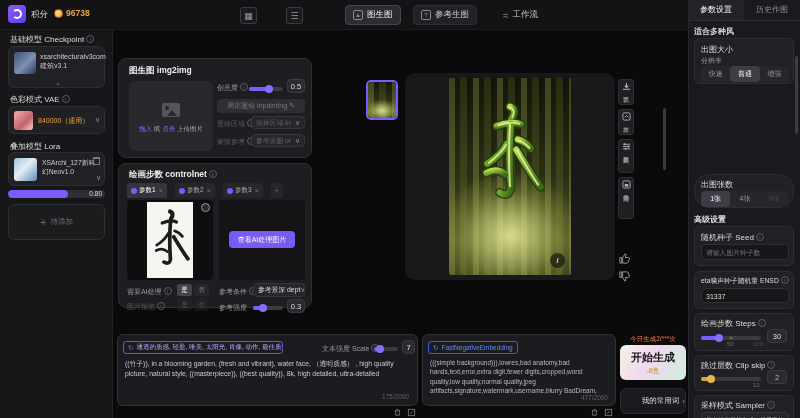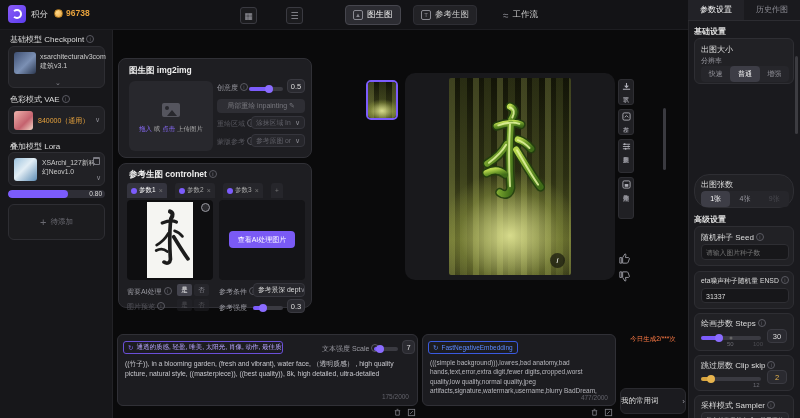--- a/index.html
+++ b/index.html
@@ -316,7 +316,7 @@
   <div class="abs" style="left:744px;top:0;width:56px;height:20px;font-size:8px;color:#8a8a92;text-align:center;line-height:20px;">历史作图</div>
   <div class="abs" style="left:688px;top:20px;width:112px;height:1px;background:#2c2c31;"></div>
 
-  <div class="abs" style="left:694px;top:26px;font-size:8px;color:#ddd;font-weight:bold;">基础设置</div>
+  <div class="abs" style="left:694px;top:26px;font-size:8px;color:#ddd;font-weight:bold;">适合多种风</div>
 
   <div class="card" style="left:694px;top:38px;width:100px;height:46px;">
     <div class="abs wlbl" style="left:6px;top:5px;">出图大小</div>

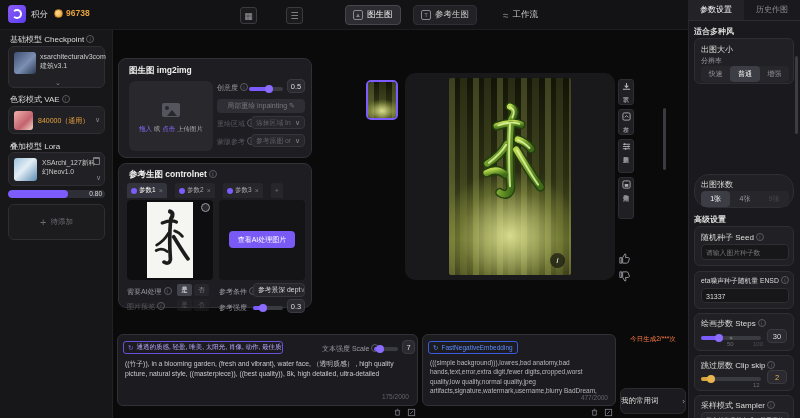--- a/index.html
+++ b/index.html
@@ -156,7 +156,7 @@
 
   <div class="panel" style="left:118px;top:163px;width:194px;height:145px;">
     <div class="abs" style="left:10px;top:5px;font-size:8.5px;color:#eee;font-weight:bold;">
-      <span>参考生图 controlnet</span><span class="info">i</span>
+      <span>绘画步数 controlnet</span><span class="info">i</span>
     </div>
     <div class="ctab" style="left:8px;top:19px;background:#34343e;color:#fff;">
       <span class="dot"></span>

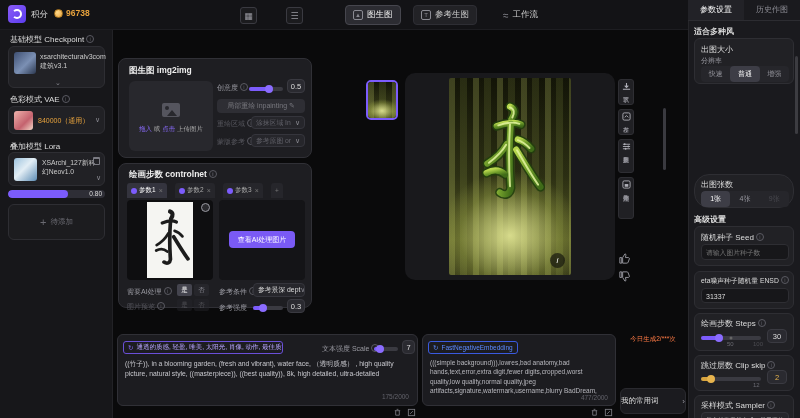--- a/index.html
+++ b/index.html
@@ -432,6 +432,10 @@
     </svg>
 
   <div class="abs" style="left:618px;top:335px;width:70px;text-align:center;font-size:6.5px;color:#ff7a45;">今日生成2/***次</div>
+  <div class="abs" style="left:620px;top:345px;width:66px;height:35px;border-radius:6px;background:linear-gradient(120deg,#f6f2e4,#f0d9ee 45%,#cdeedd);text-align:center;">
+    <div style="color:#111;font-size:11px;font-weight:bold;margin-top:5px;">开始生成</div>
+    <div style="color:#c98f2e;font-size:7px;margin-top:1px;">-8鱼</div>
+  </div>
   <div class="abs" style="left:620px;top:388px;width:66px;height:26px;background:#1b1b1f;border:1px solid #2a2a2f;border-radius:6px;display:flex;align-items:center;justify-content:space-between;gap:3px;">
     <span style="font-size:7.5px;color:#ddd;">我的常用词</span>
     <span style="font-size:8px;color:#9a9aa2;">›</span>

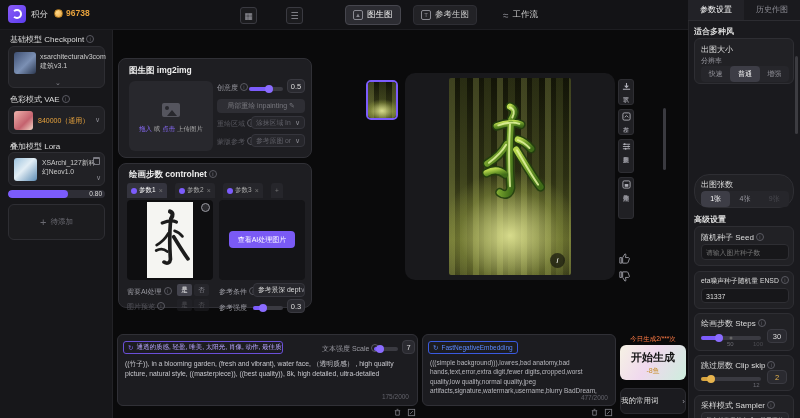--- a/index.html
+++ b/index.html
@@ -436,7 +436,7 @@
     <div style="color:#111;font-size:11px;font-weight:bold;margin-top:5px;">开始生成</div>
     <div style="color:#c98f2e;font-size:7px;margin-top:1px;">-8鱼</div>
   </div>
-  <div class="abs" style="left:620px;top:388px;width:66px;height:26px;background:#1b1b1f;border:1px solid #2a2a2f;border-radius:6px;display:flex;align-items:center;justify-content:space-between;gap:3px;">
+  <div class="abs" style="left:620px;top:388px;width:66px;height:26px;background:#1b1b1f;border:1px solid #2a2a2f;border-radius:6px;display:flex;align-items:center;justify-content:flex-end;gap:3px;">
     <span style="font-size:7.5px;color:#ddd;">我的常用词</span>
     <span style="font-size:8px;color:#9a9aa2;">›</span>
   </div>

